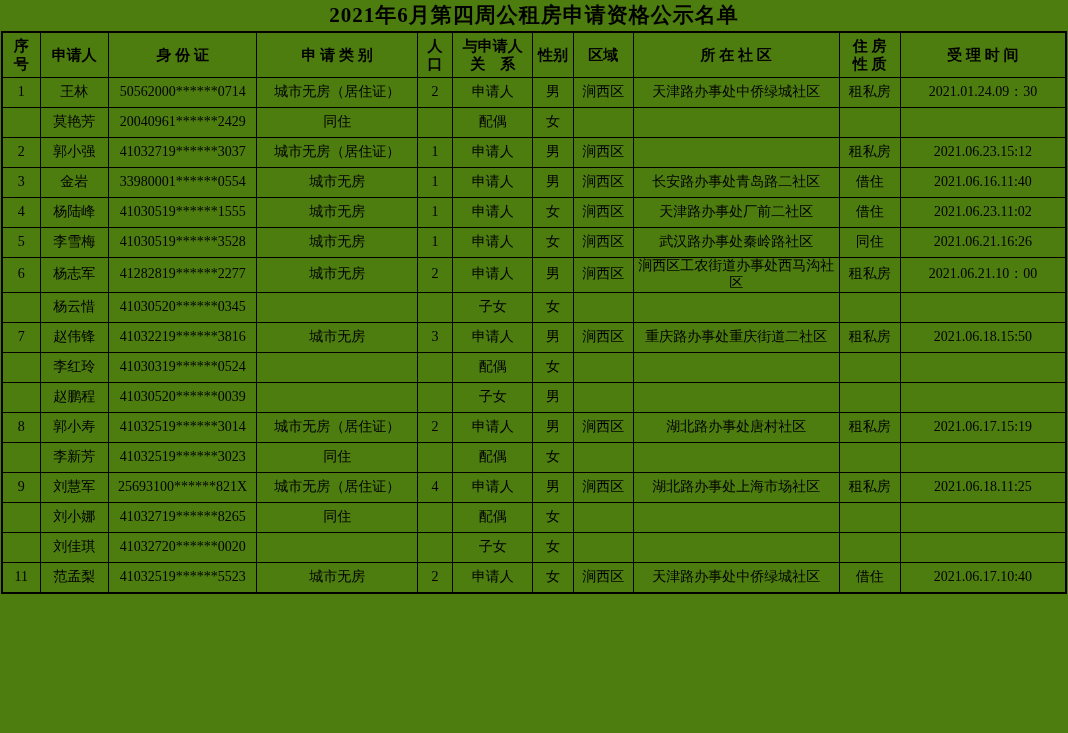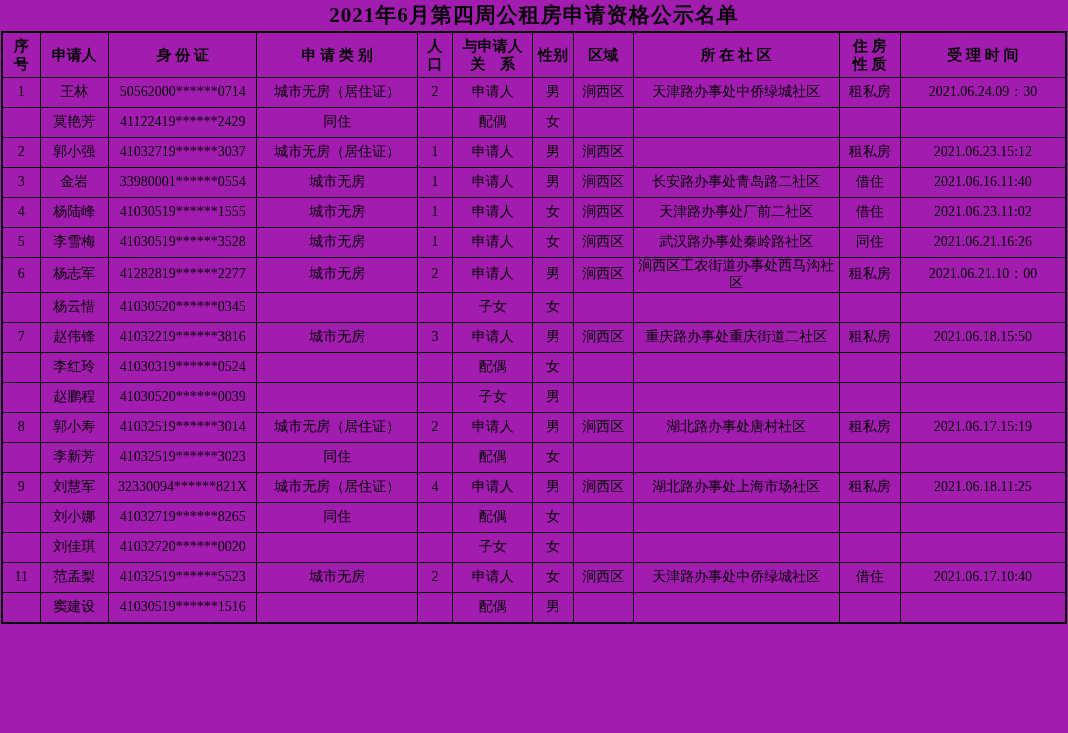--- a/index.html
+++ b/index.html
@@ -12,7 +12,7 @@
   .page {
     width: 1068px;
     height: 733px;
-    background: #a21caf;
+    background: #4d7c0f;
     overflow: hidden;
   }
   .doc-title {

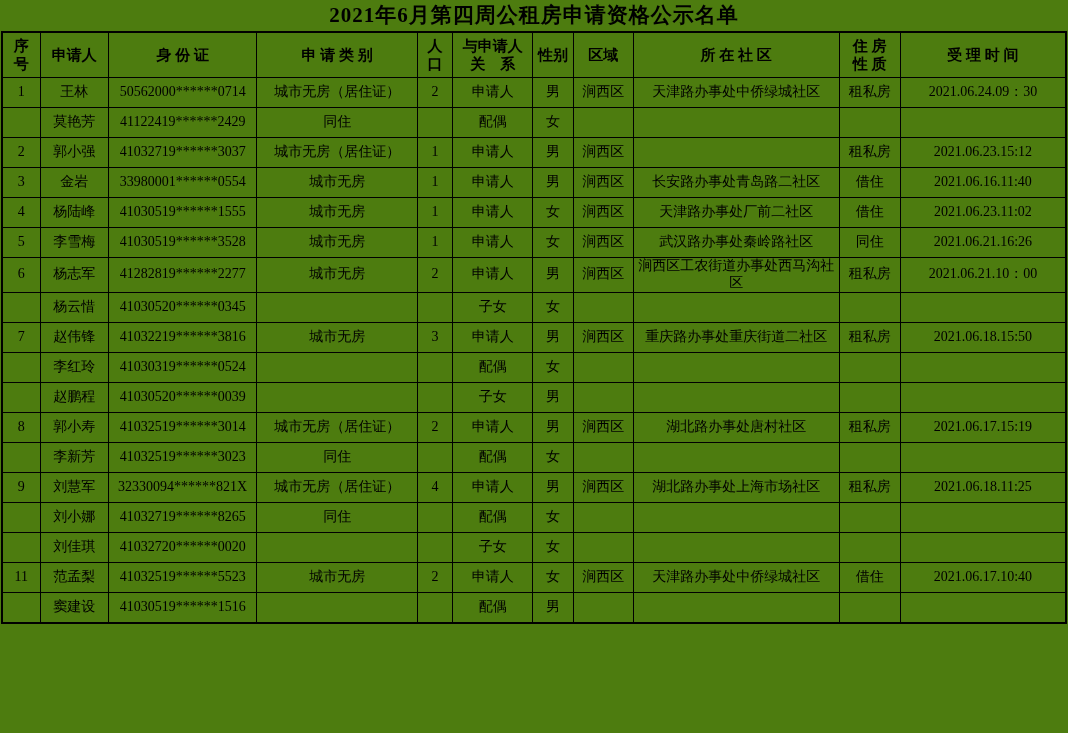--- a/index.html
+++ b/index.html
@@ -104,7 +104,7 @@
           <td>涧西区</td>
           <td>天津路办事处中侨绿城社区</td>
           <td>租私房</td>
-          <td>2021.06.24.09：30</td>
+          <td>2021.01.24.09：30</td>
         </tr>
         <tr>
           <td></td>

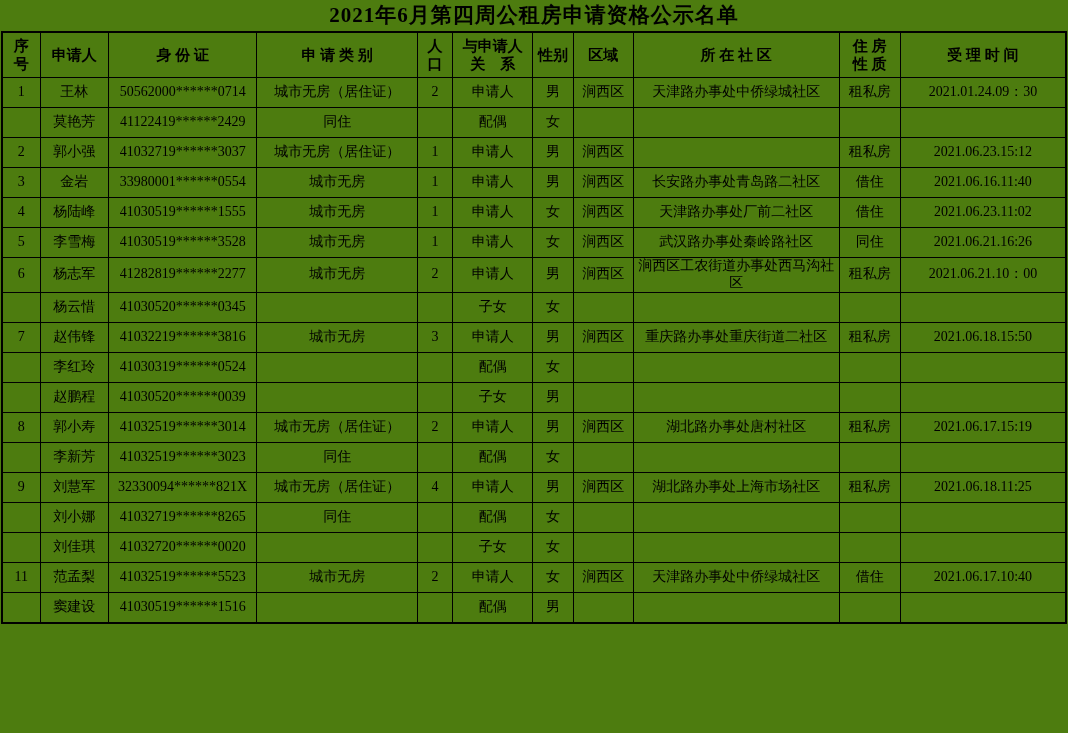--- a/index.html
+++ b/index.html
@@ -109,7 +109,7 @@
         <tr>
           <td></td>
           <td>莫艳芳</td>
-          <td class="col-id">41122419******2429</td>
+          <td class="col-id">20040961******2429</td>
           <td>同住</td>
           <td></td>
           <td>配偶</td>

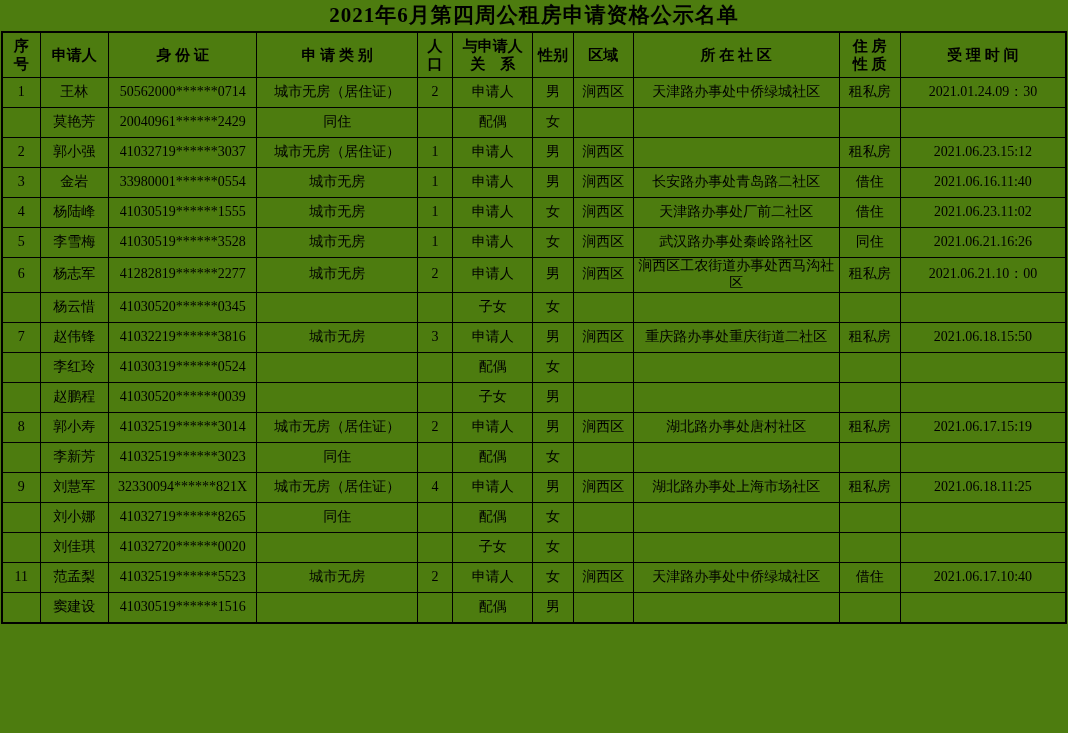--- a/index.html
+++ b/index.html
@@ -265,7 +265,7 @@
         <tr>
           <td>9</td>
           <td>刘慧军</td>
-          <td class="col-id">32330094******821X</td>
+          <td class="col-id">25693100******821X</td>
           <td>城市无房（居住证）</td>
           <td>4</td>
           <td>申请人</td>

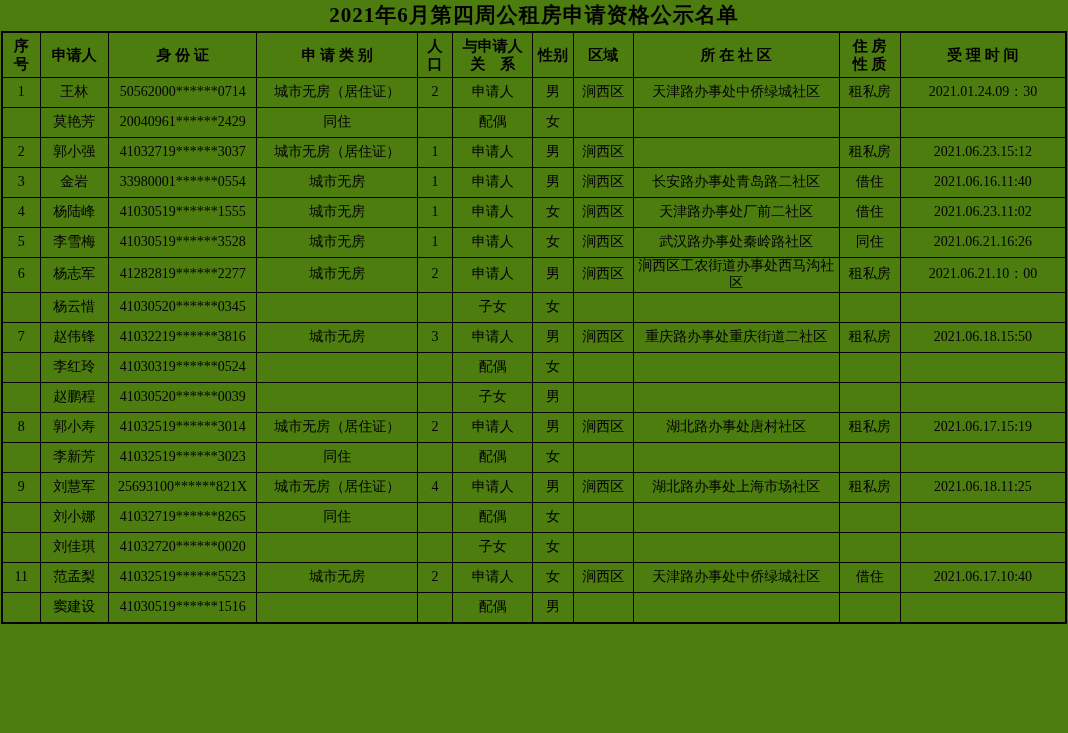--- a/index.html
+++ b/index.html
@@ -314,19 +314,6 @@
           <td>借住</td>
           <td>2021.06.17.10:40</td>
         </tr>
-        <tr>
-          <td></td>
-          <td>窦建设</td>
-          <td class="col-id">41030519******1516</td>
-          <td></td>
-          <td></td>
-          <td>配偶</td>
-          <td>男</td>
-          <td></td>
-          <td></td>
-          <td></td>
-          <td></td>
-        </tr>
       </tbody>
   </table>
 </div>

